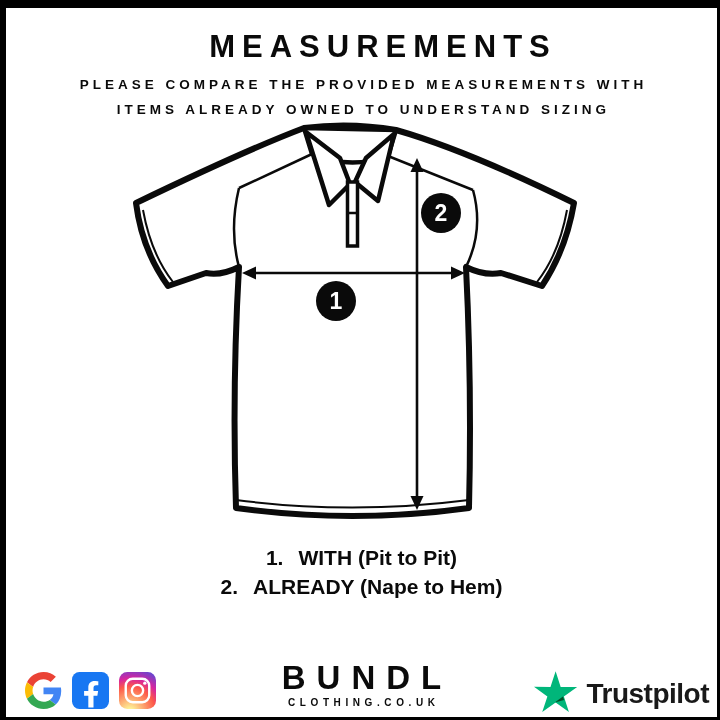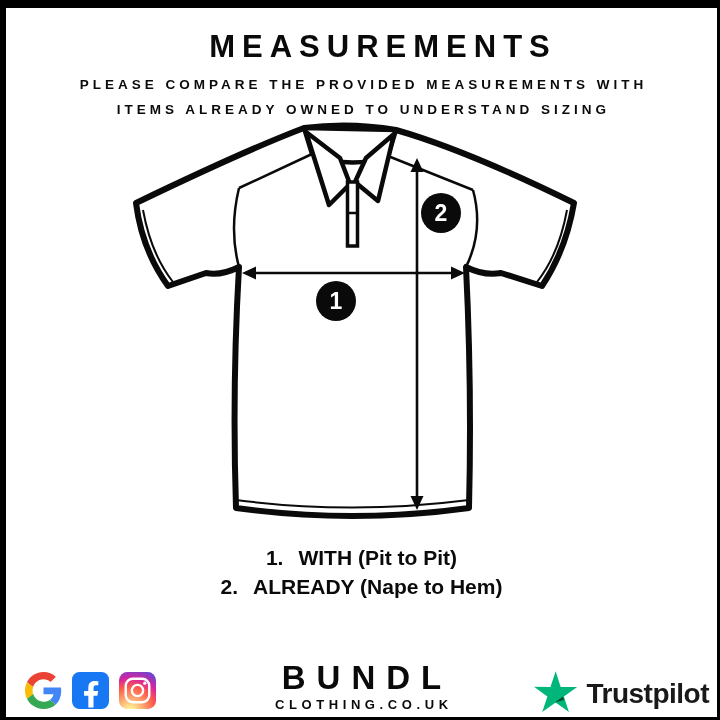--- a/index.html
+++ b/index.html
@@ -50,7 +50,7 @@
     line-height:34px;color:#0a0a0a;
   }
   .brand-tagline{
-    font-size:13px;font-weight:700;letter-spacing:4.6px;text-indent:4.6px;
+    font-size:10px;font-weight:700;letter-spacing:4.6px;text-indent:4.6px;
     margin-top:2px;color:#0a0a0a;
   }
   .trustpilot{

